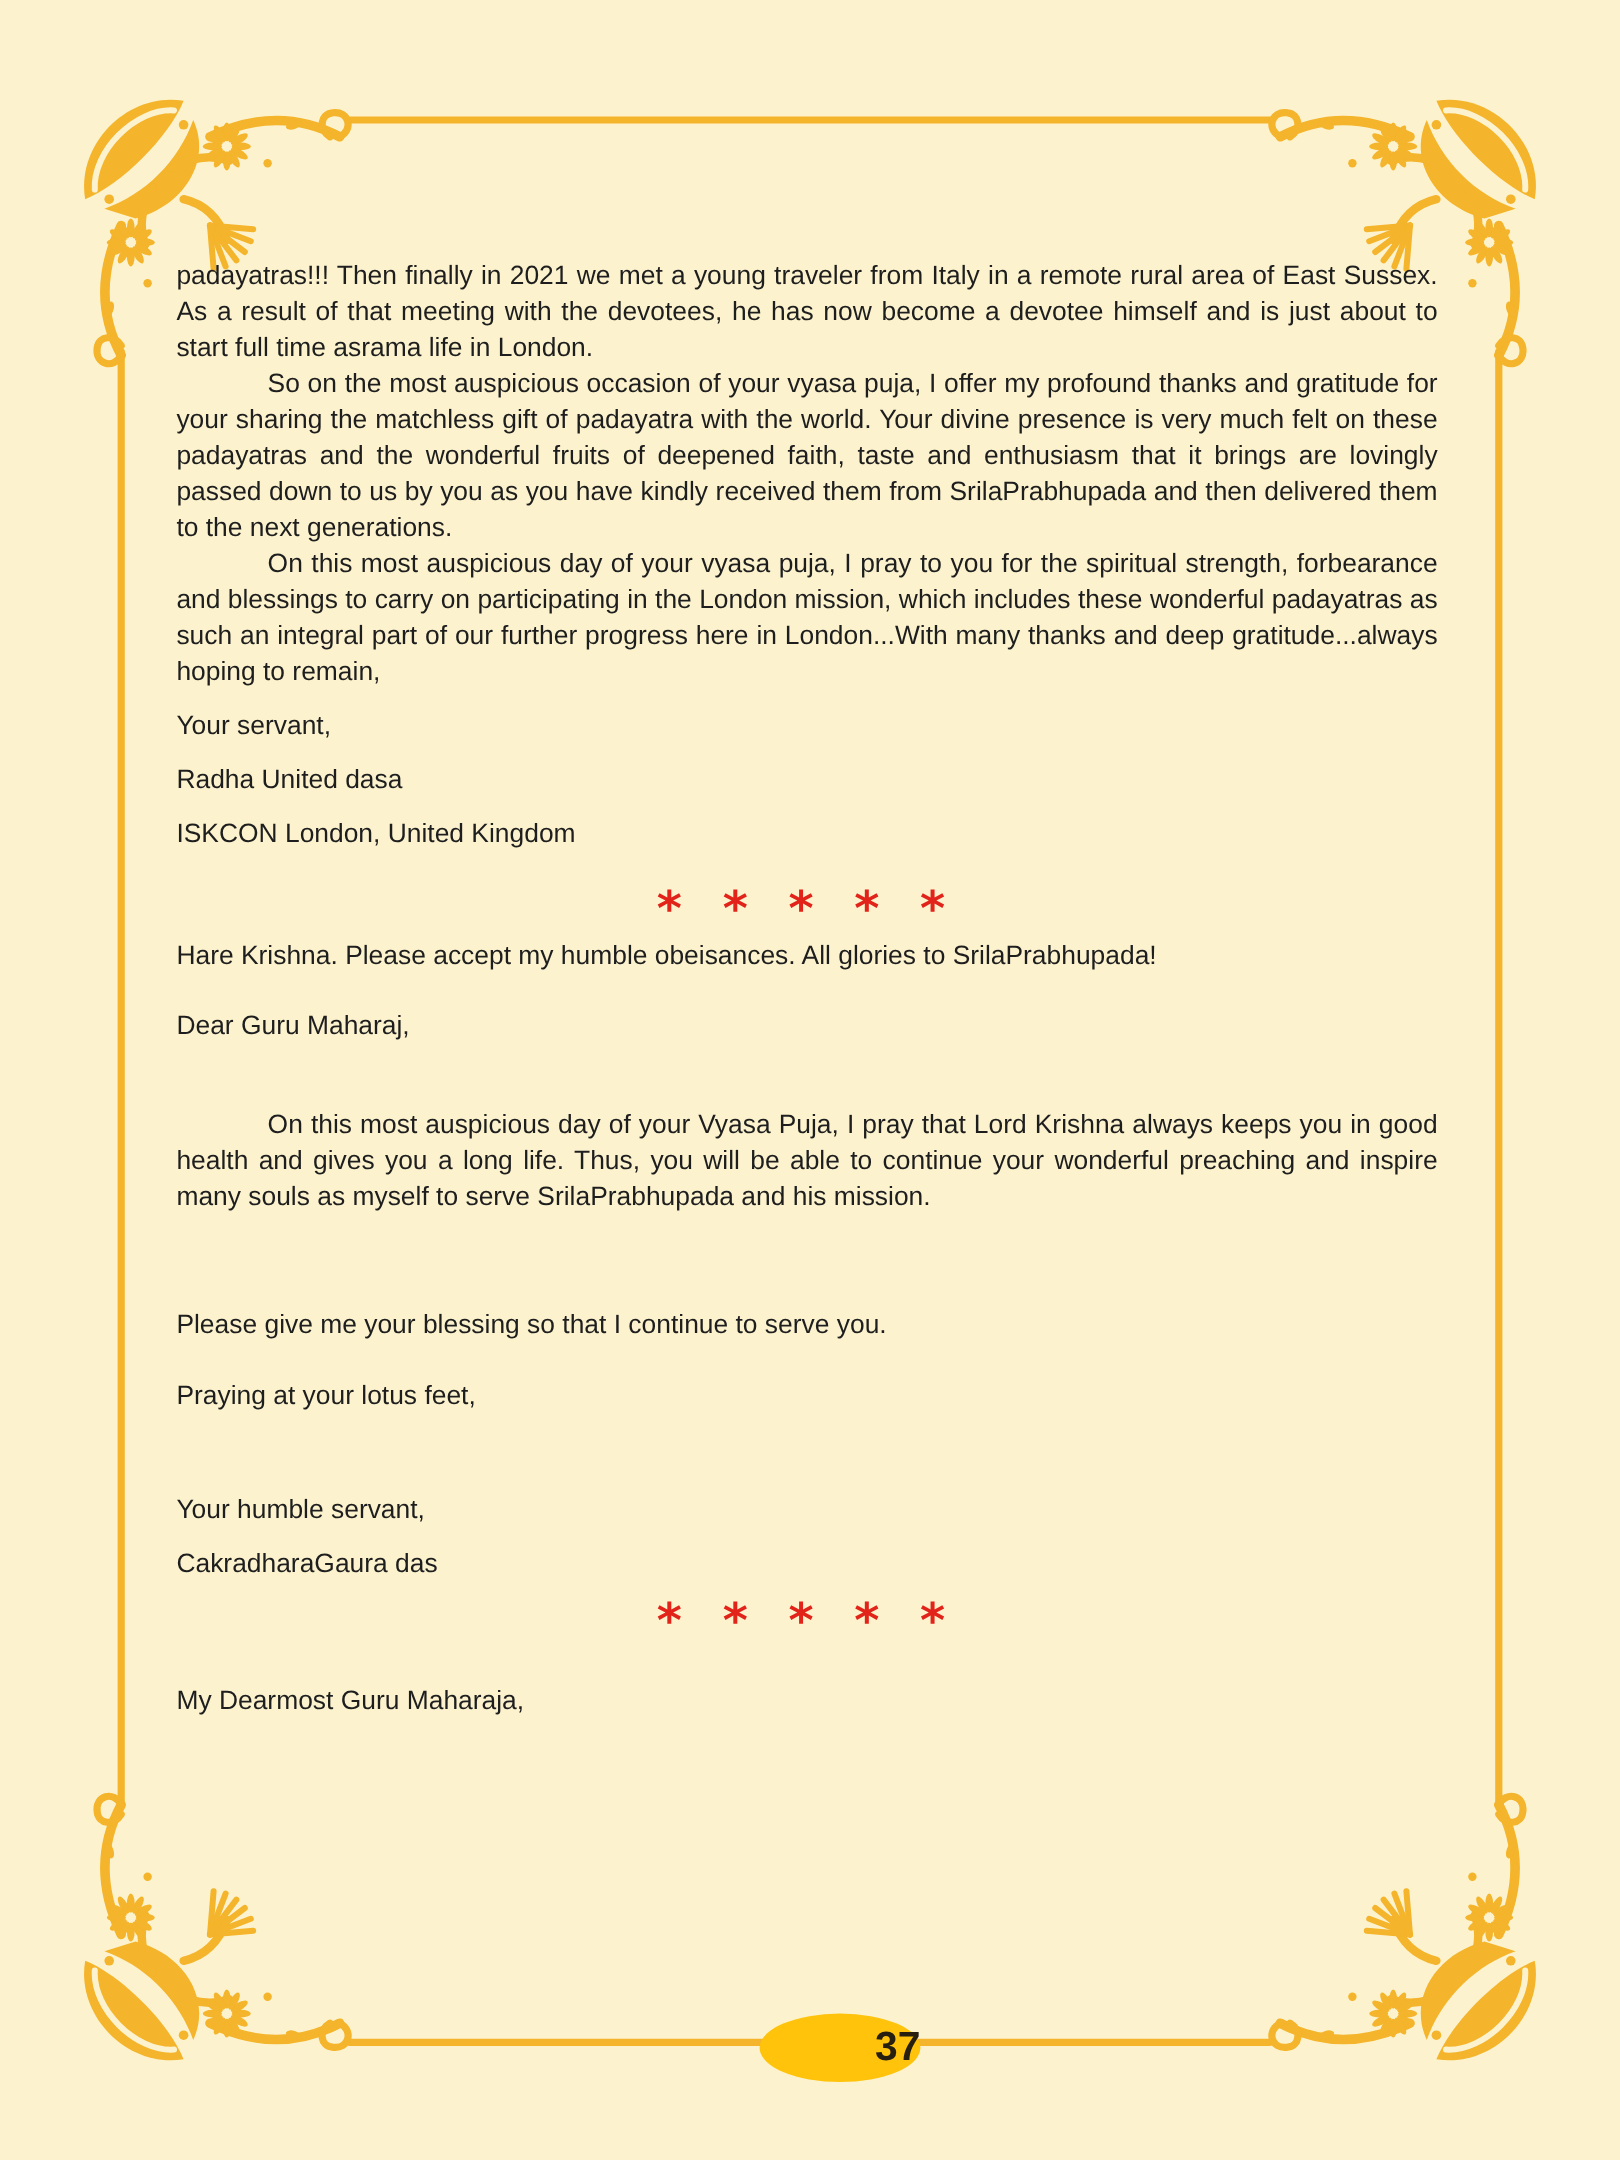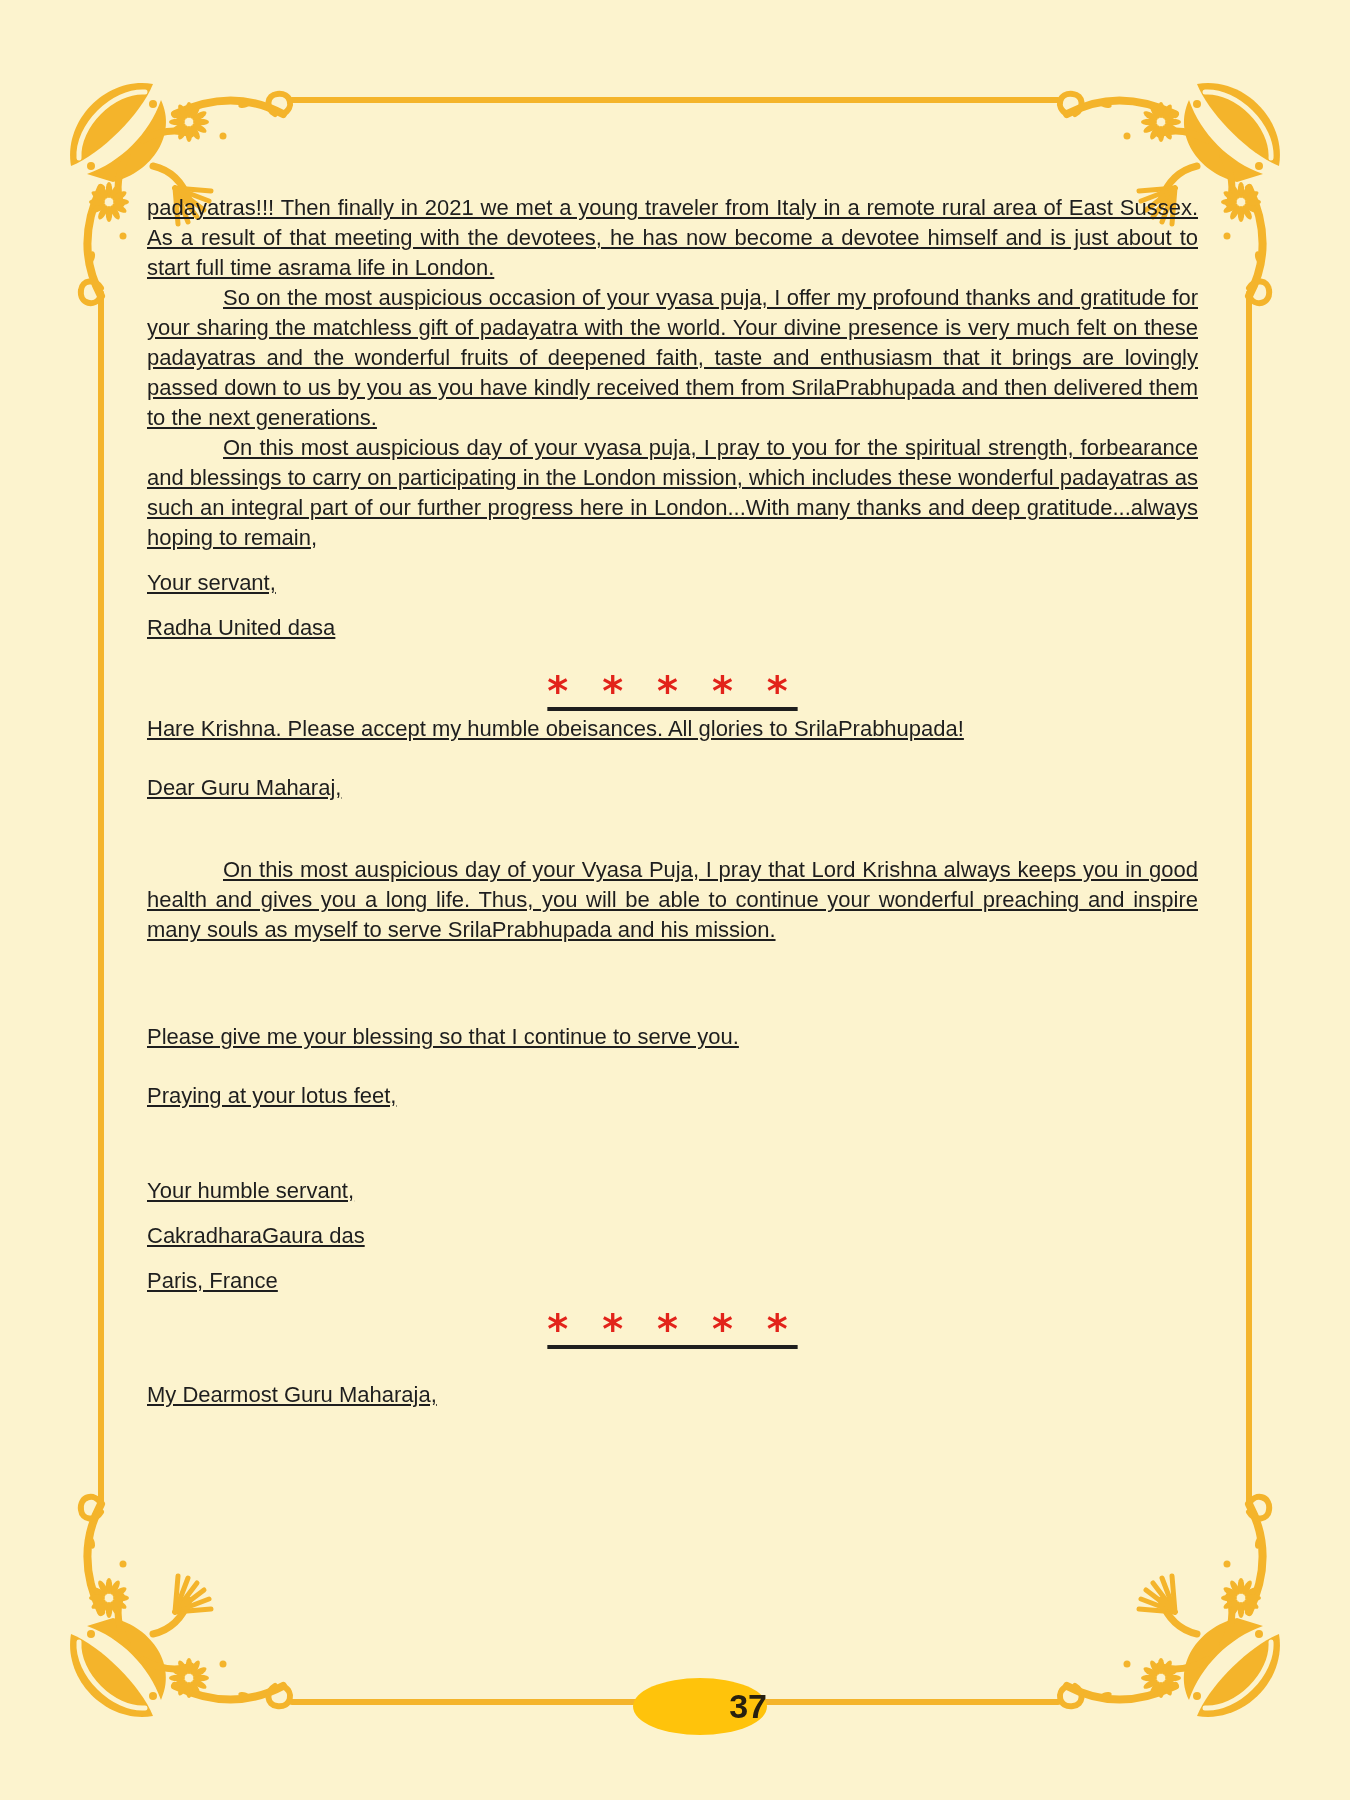--- a/index.html
+++ b/index.html
@@ -31,8 +31,8 @@
   .badge span { font-size:34px; font-weight:bold; color:#27200F; }
   
   .content {
-    position:absolute; left:147px; top:193px; width:1051px;
-    font-size:22px; line-height:30px;text-decoration:underline;
+    position:absolute; left:147px; top:215px; width:1051px;
+    font-size:22px; line-height:30px;
   }
   .para.justify { text-align:justify; }
   .para.indent  { text-indent:76px; }

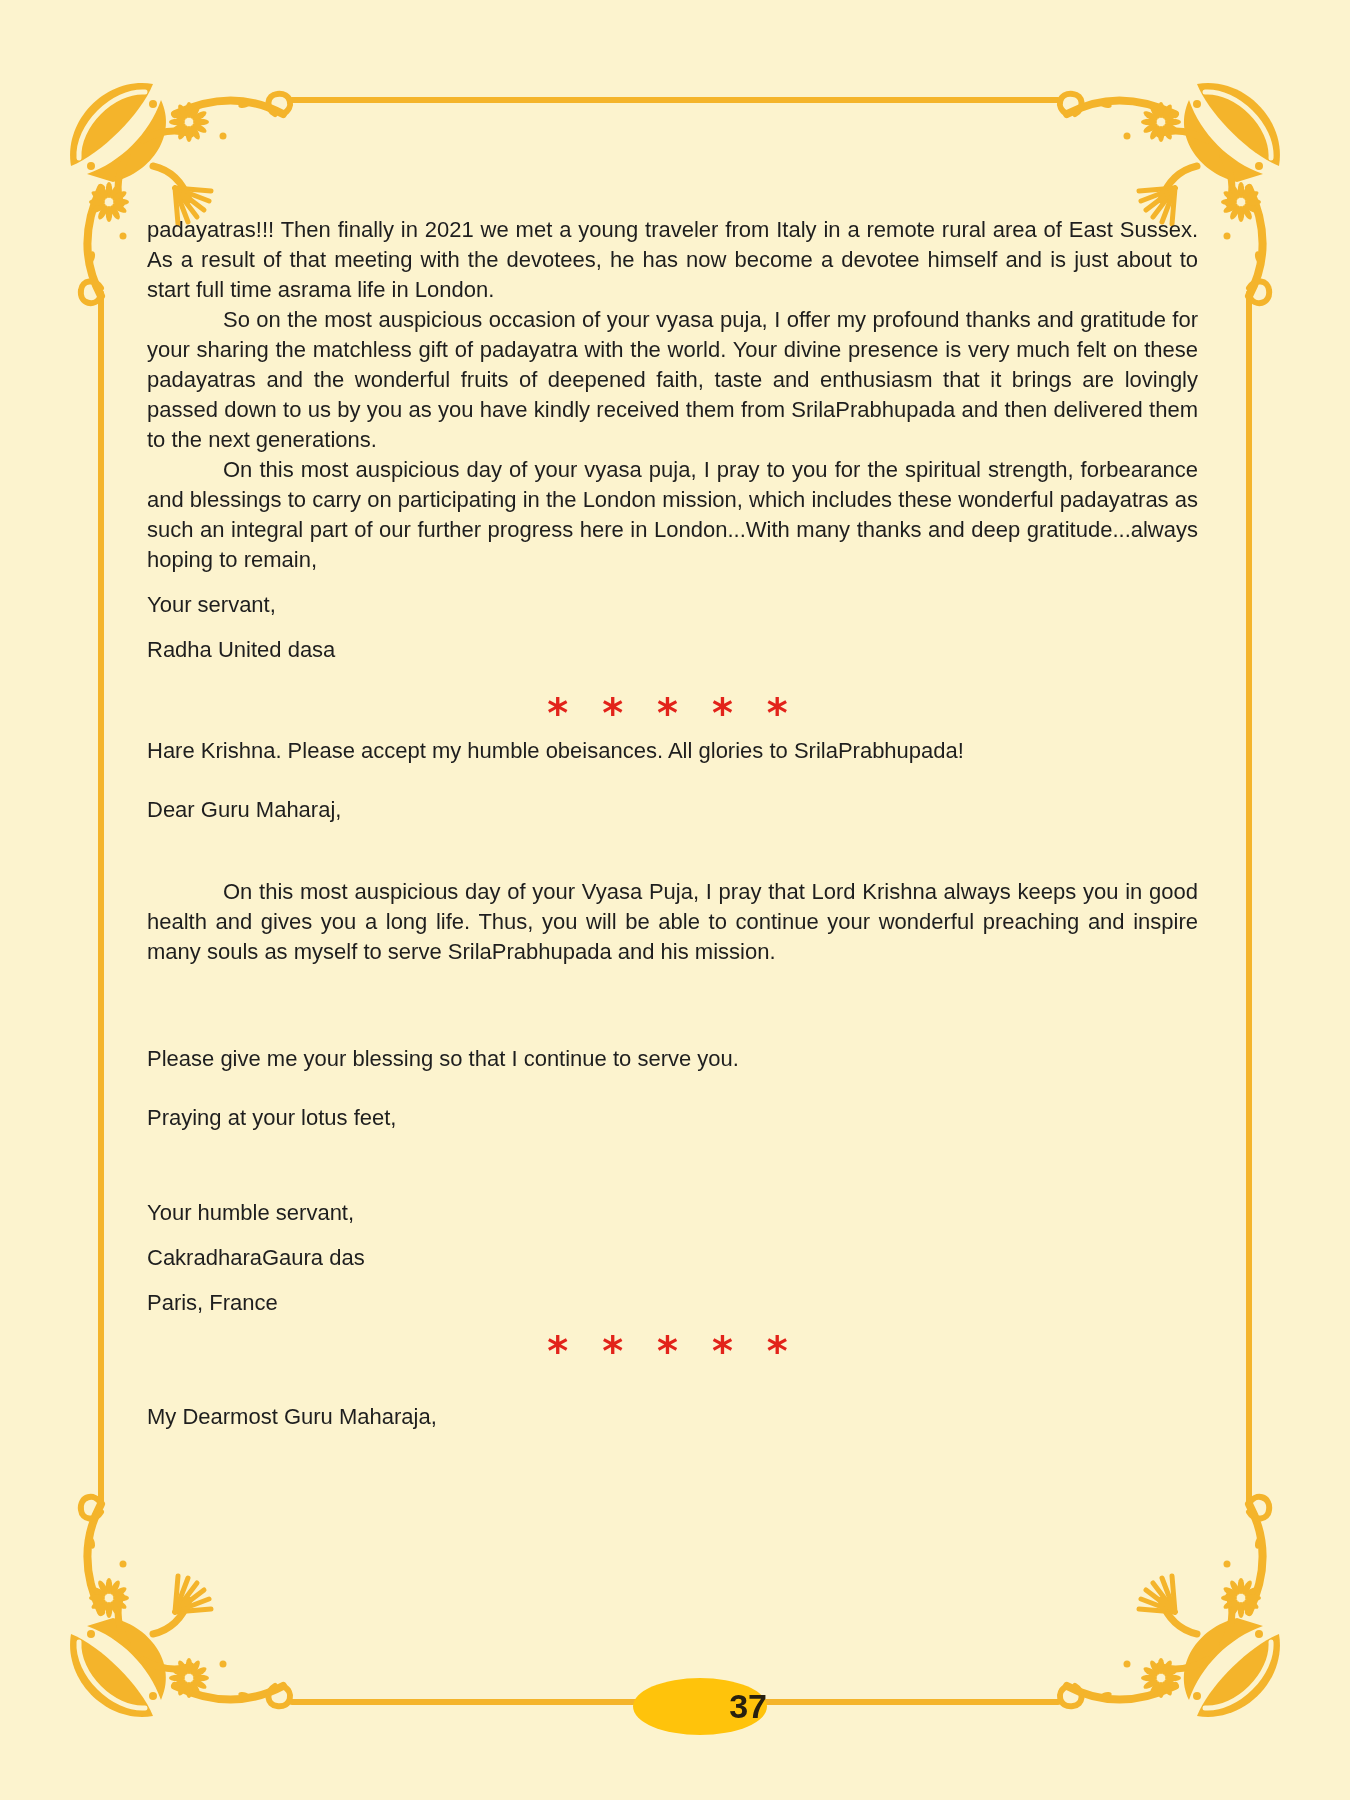--- a/index.html
+++ b/index.html
@@ -143,6 +143,7 @@
     <p class="para justify indent mt14">On this most auspicious day of your vyasa puja, I pray to you for the spiritual strength, forbearance and blessings to carry on participating in the London mission, which includes these wonderful padayatras as such an integral part of our further progress here in London...With many thanks and deep gratitude...always hoping to remain,</p>
     <p class="para mt15">Your servant,</p>
     <p class="para mt15">Radha United dasa</p>
+    <p class="para mt15">ISKCON London, United Kingdom</p>
 
     <div class="stars mt25">* * * * *</div>
 

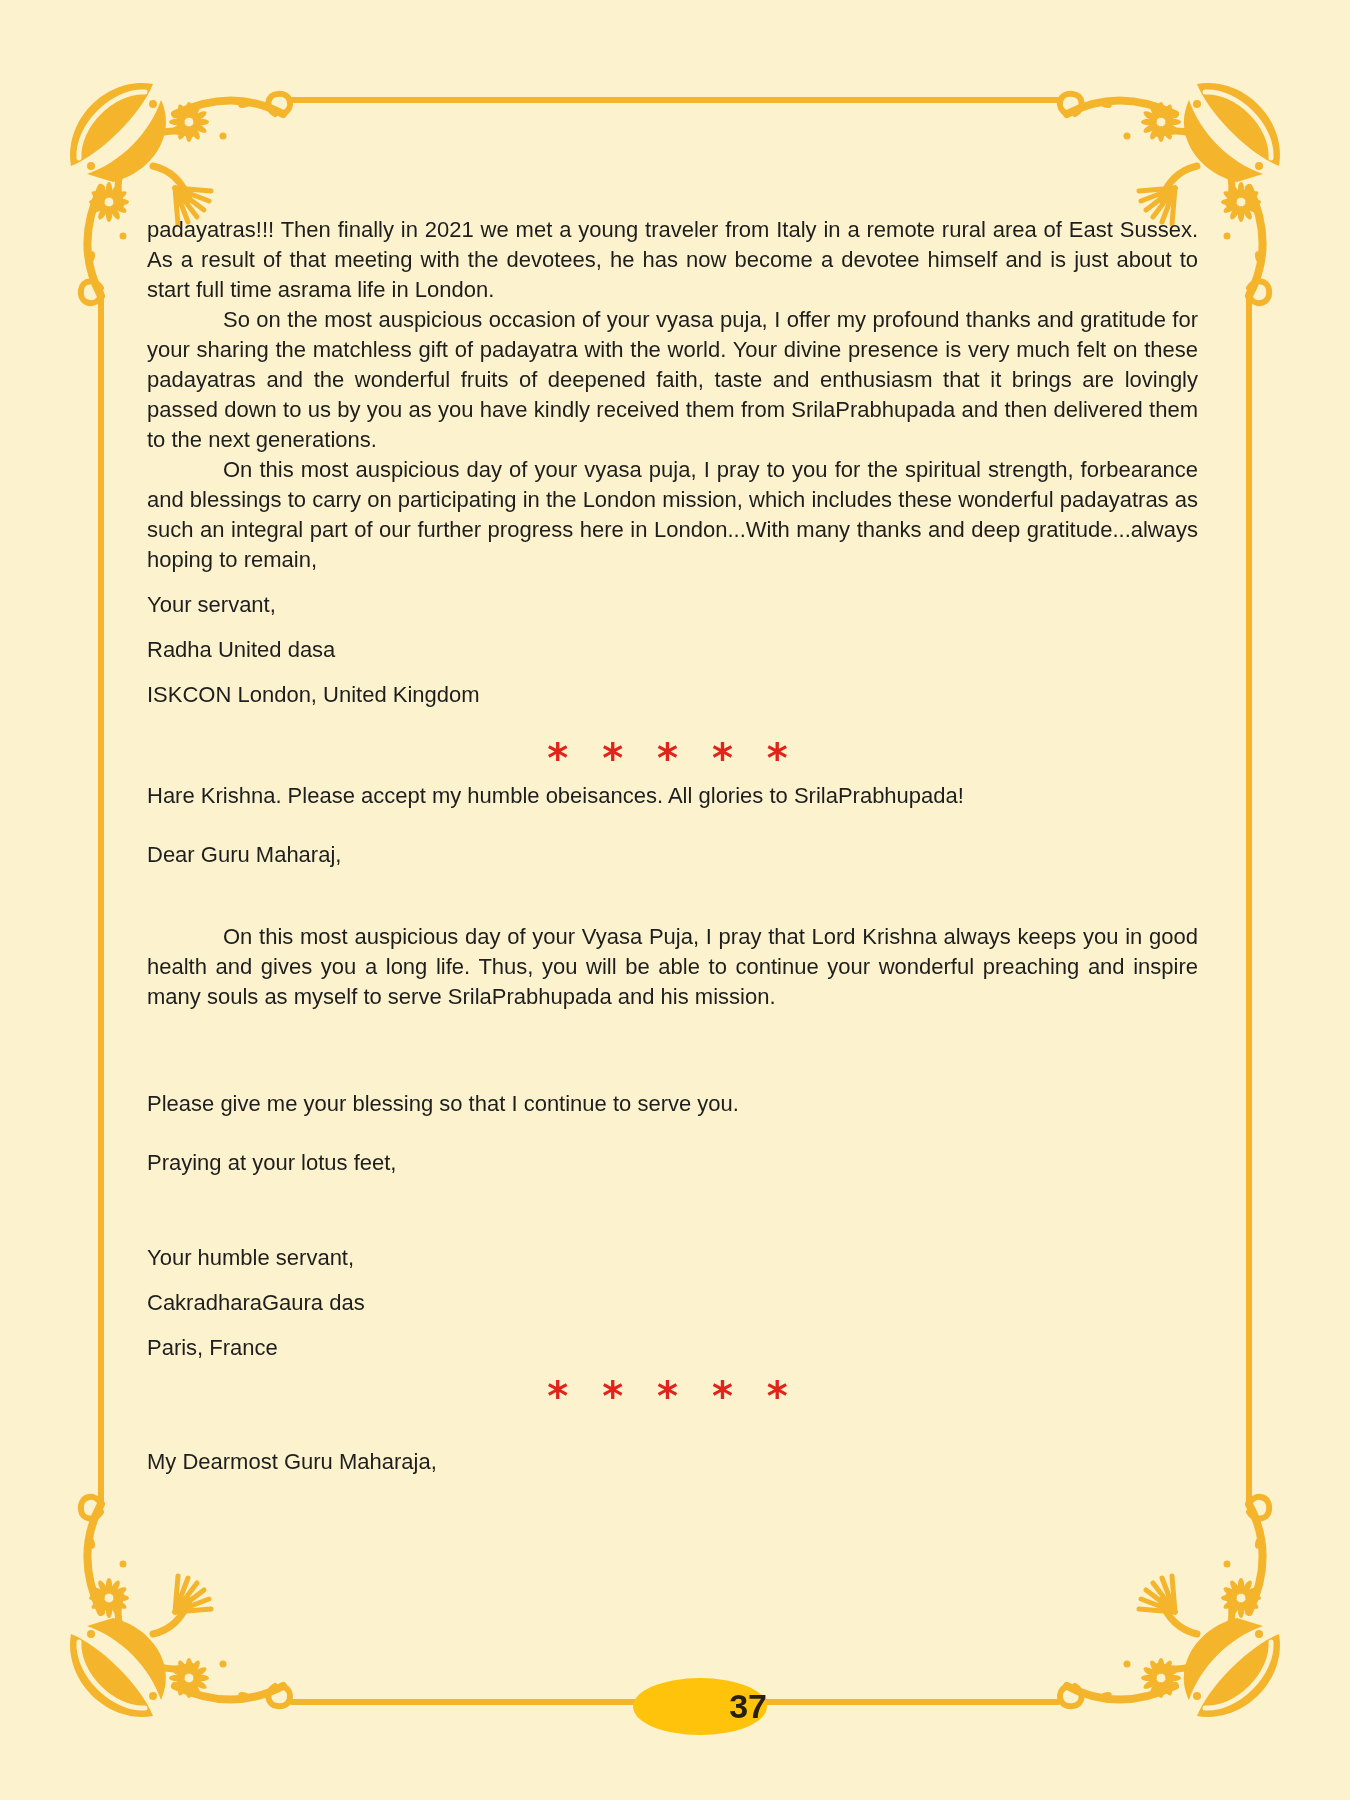--- a/index.html
+++ b/index.html
@@ -154,7 +154,6 @@
     <p class="para mt13">Praying at your lotus feet,</p>
     <p class="para mt47">Your humble servant,</p>
     <p class="para mt15">CakradharaGaura das</p>
-    <p class="para mt15">Paris, France</p>
 
     <div class="stars mt10">* * * * *</div>
 

